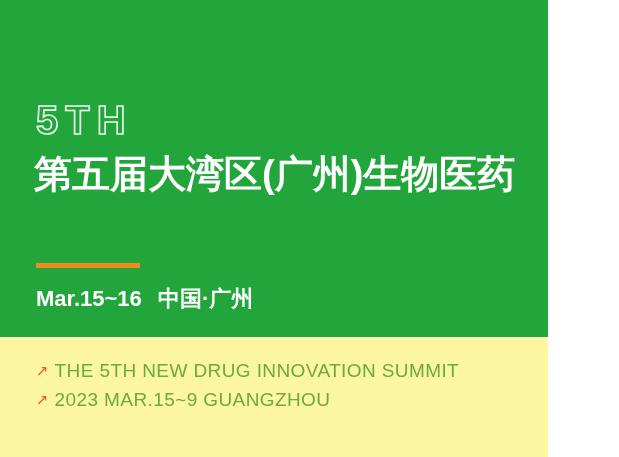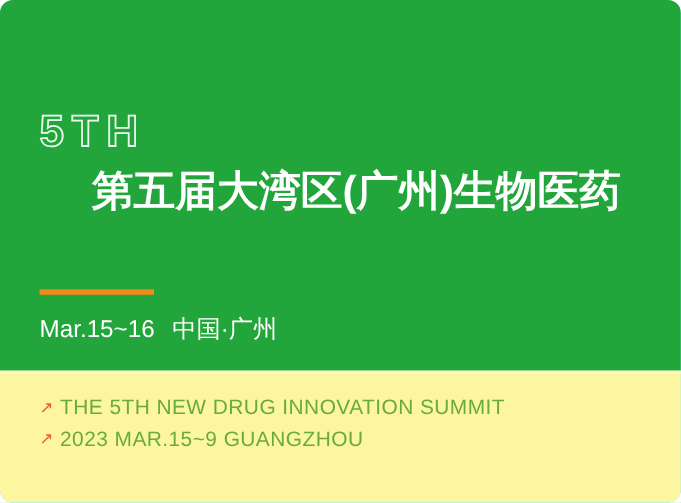--- a/index.html
+++ b/index.html
@@ -9,12 +9,11 @@
   }
   #poster {
     position: relative;
-    width: 619px;
+    width: 548px;
     height: 457px;
     overflow: hidden;
     font-family: "Liberation Sans", "DejaVu Sans", sans-serif;
-    background: #5eead4;
-    border-radius: 12px;
+    background: #737373;
   }
 
   

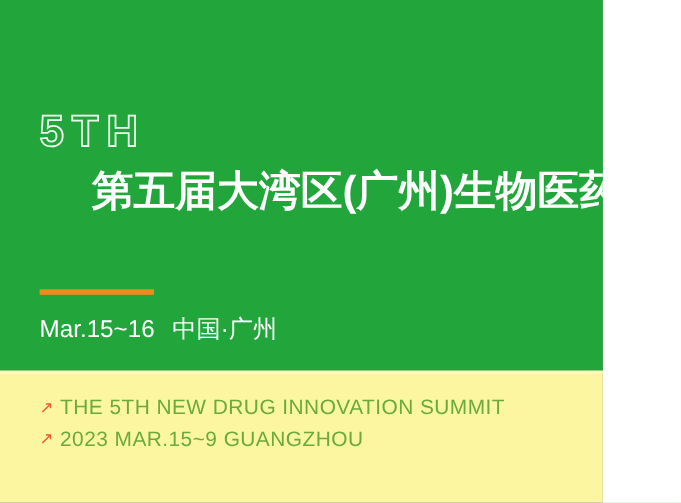--- a/index.html
+++ b/index.html
@@ -56,7 +56,6 @@
   }
   .main-title .title-line {
     display: block;
-    text-align: center;
   }
 
   

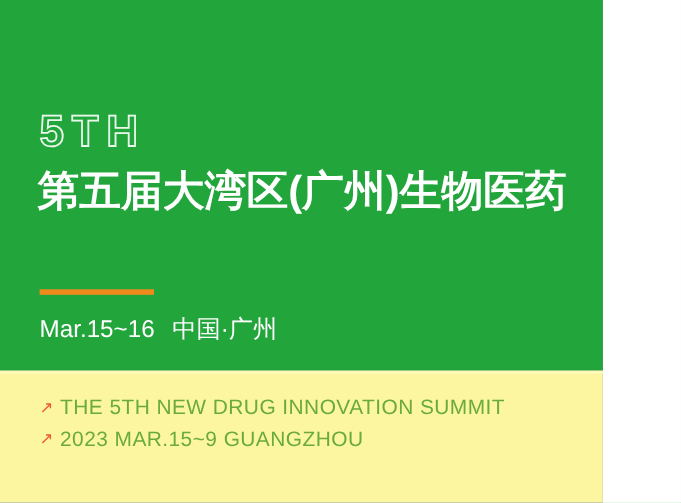--- a/index.html
+++ b/index.html
@@ -75,7 +75,7 @@
     top: 286px;
     color: #ffffff;
     font-size: 22px;
-    font-weight: normal;
+    font-weight: bold;
     line-height: 26px;
     white-space: nowrap;
     text-align: right;

